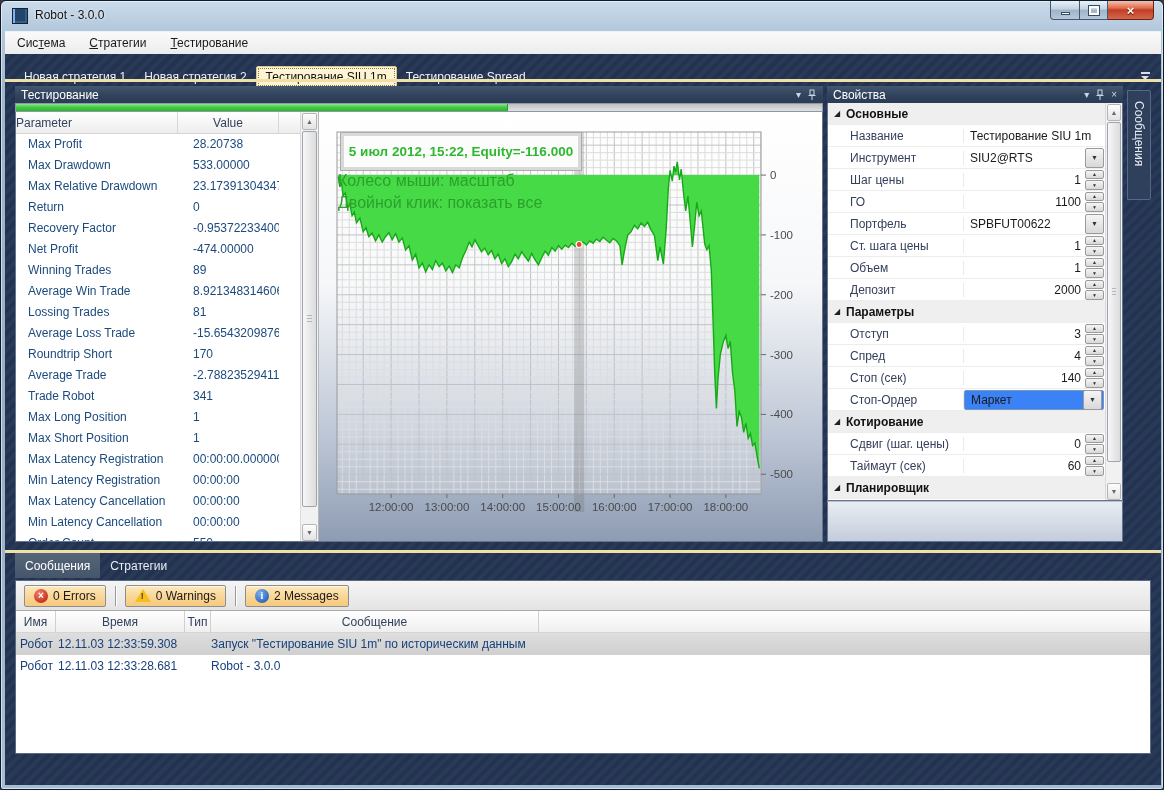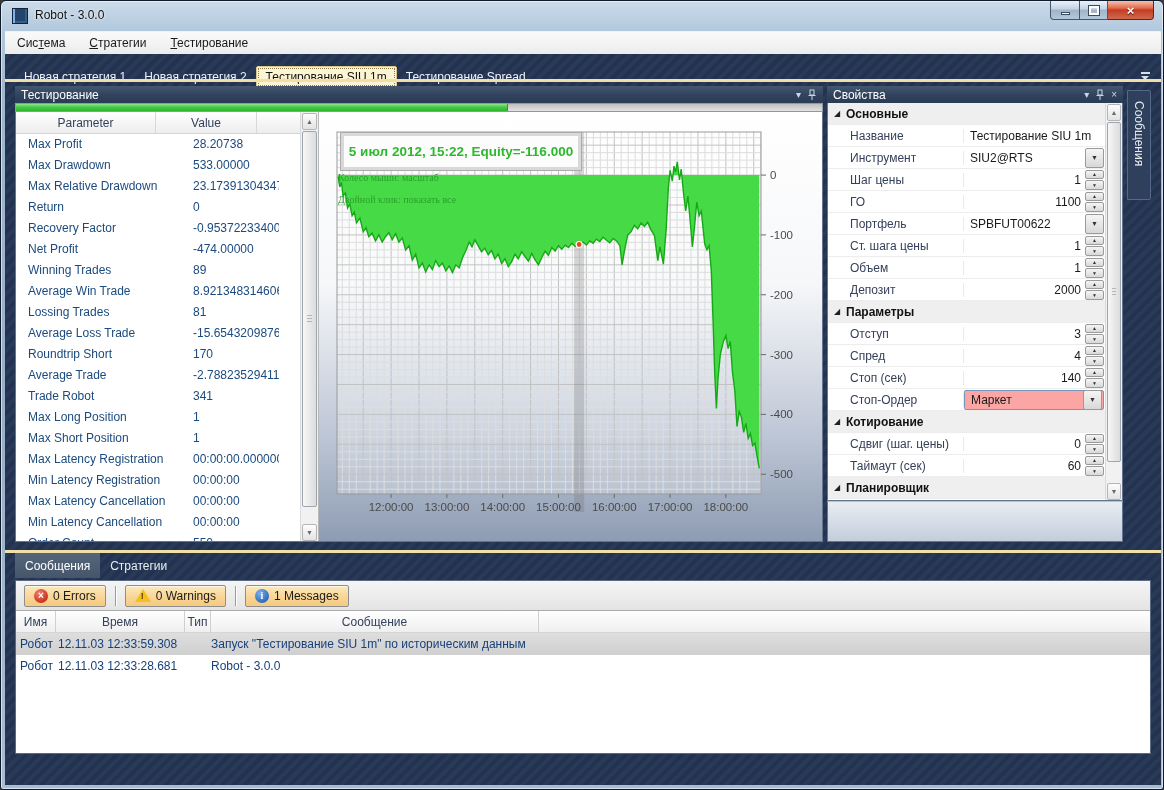--- a/index.html
+++ b/index.html
@@ -52,7 +52,7 @@
   
   #param-table { width:286px; position:relative; overflow:hidden; }
   .pt-header { display:flex; height:22px; background:linear-gradient(180deg,#FFFFFF,#EDEDED); border-bottom:1px solid #D5D5D5; color:#33415C; }
-  .pt-header .c1 { width:140px; text-align:center; line-height:22px; border-right:1px solid #D8D8D8; }
+  .pt-header .c1 { width:162px; text-align:left; line-height:22px; border-right:1px solid #D8D8D8; }
   .pt-header .c2 { width:101px; text-align:center; line-height:22px; border-right:1px solid #D8D8D8; }
   .pt-row { display:flex; height:21px; line-height:21px; color:#1B4A7E; white-space:nowrap; }
   .pt-row .c1 { width:162px; padding-left:12px; overflow:hidden; }

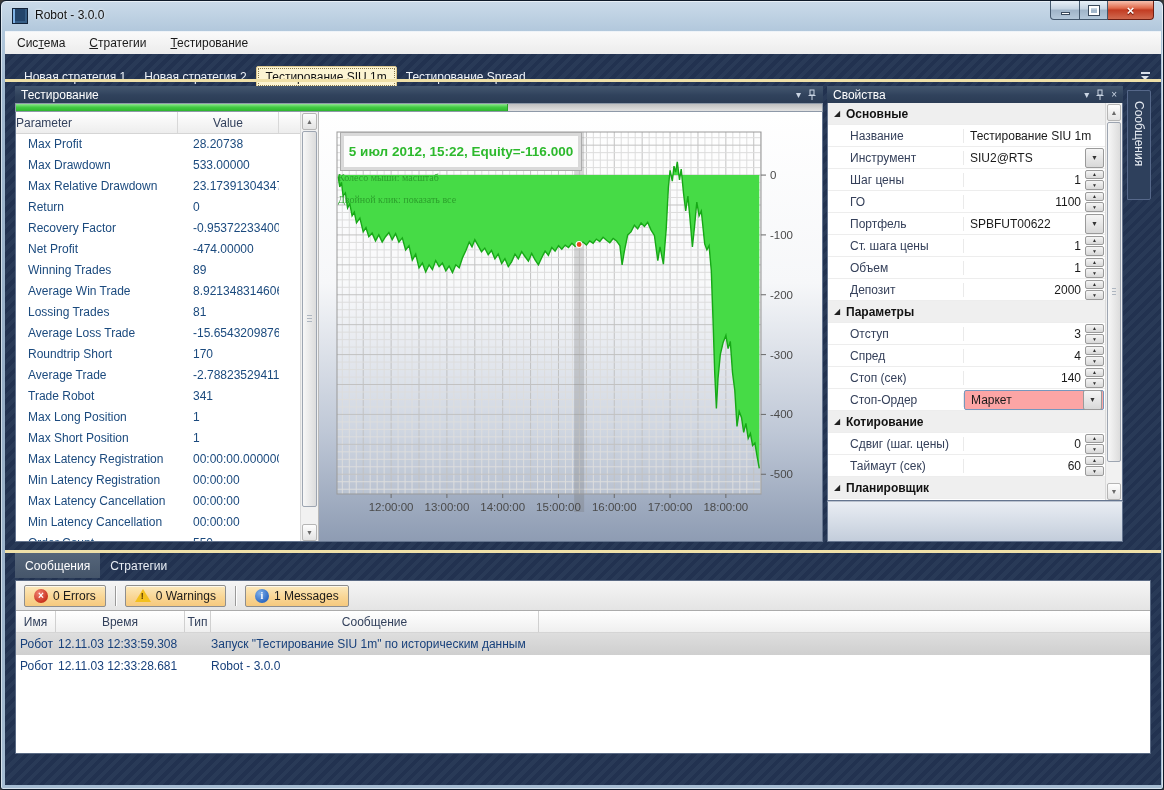--- a/index.html
+++ b/index.html
@@ -71,7 +71,7 @@
   #chart-tooltip { position:absolute; left:22px; top:21px; width:240px; height:37px; background:#FCFCFC;
     border:3px solid #D9D9D9; box-shadow:0 0 0 1px #ABABAB; display:flex; align-items:center; justify-content:center;
     color:#2DB92D; font-weight:bold; font-size:13.5px; white-space:nowrap; }
-  .chart-hint { position:absolute; left:19px; color:#2CA02C; font-size:10px;font-family:Liberation Serif, serif; }
+  .chart-hint { position:absolute; left:19px; color:#2CA02C; font-size:16px; }
 
   
   #props-panel { position:absolute; left:822px; top:4px; width:296px; height:456px; }

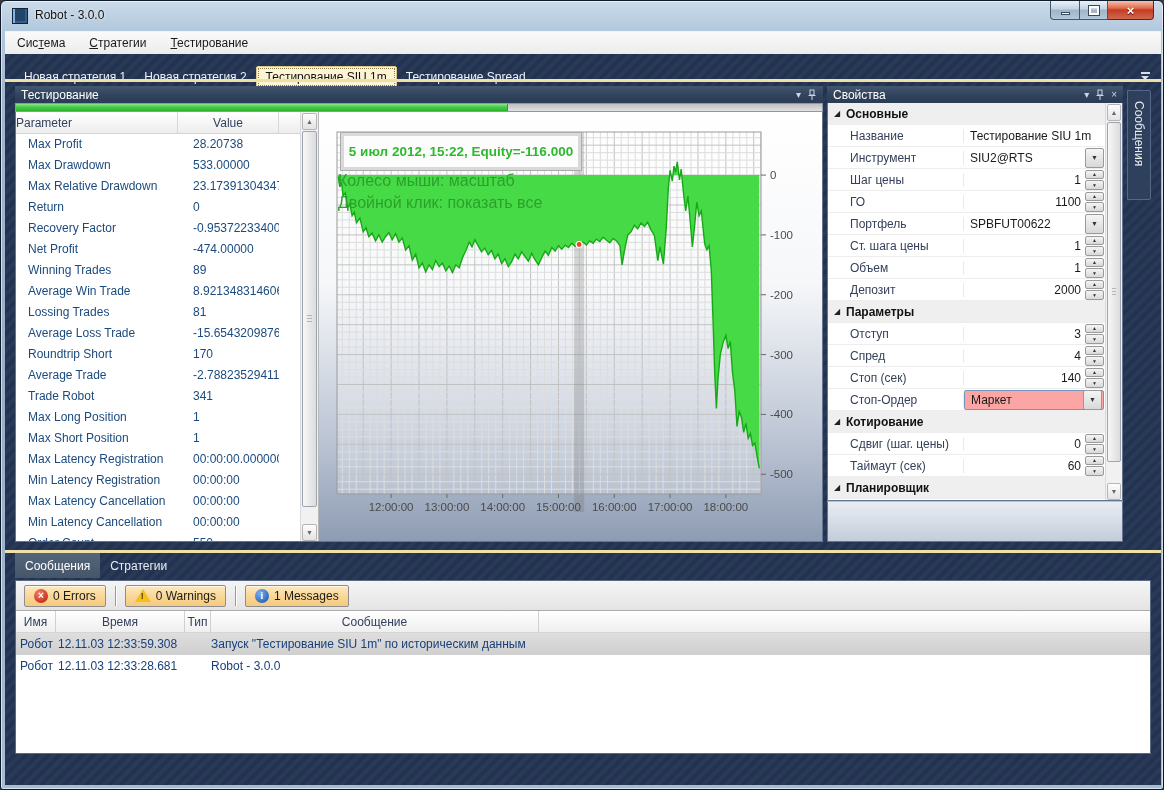--- a/index.html
+++ b/index.html
@@ -88,7 +88,7 @@
   .spinner { width:19px; height:20px; display:flex; flex-direction:column; gap:1px; margin-right:1px; }
   .spin-b { flex:1; background:linear-gradient(180deg,#F5F5F5,#D8D8D8); border:1px solid #9A9A9A; border-radius:2px; font-size:5px; color:#333; display:flex; align-items:center; justify-content:center; }
   .combo-btn { width:19px; height:20px; background:linear-gradient(180deg,#F5F5F5,#D8D8D8); border:1px solid #9A9A9A; border-radius:2px; font-size:7px; color:#333; display:flex; align-items:center; justify-content:center; margin-right:1px; }
-  .combo-open { flex:1; height:20px; border:1px solid #7597BD; border-radius:2px; background:#fca5a5; display:flex; align-items:center; margin-right:1px; }
+  .combo-open { flex:1; height:20px; border:1px solid #7597BD; border-radius:2px; background:#3b82f6; display:flex; align-items:center; margin-right:1px; }
   .combo-open .pv-text { padding-left:6px; }
   #props-footer { height:41px; background:linear-gradient(180deg,#E9EDF3,#C3CDDB); border:1px solid #65758F; border-top:1px solid #B9C1CE; }
 

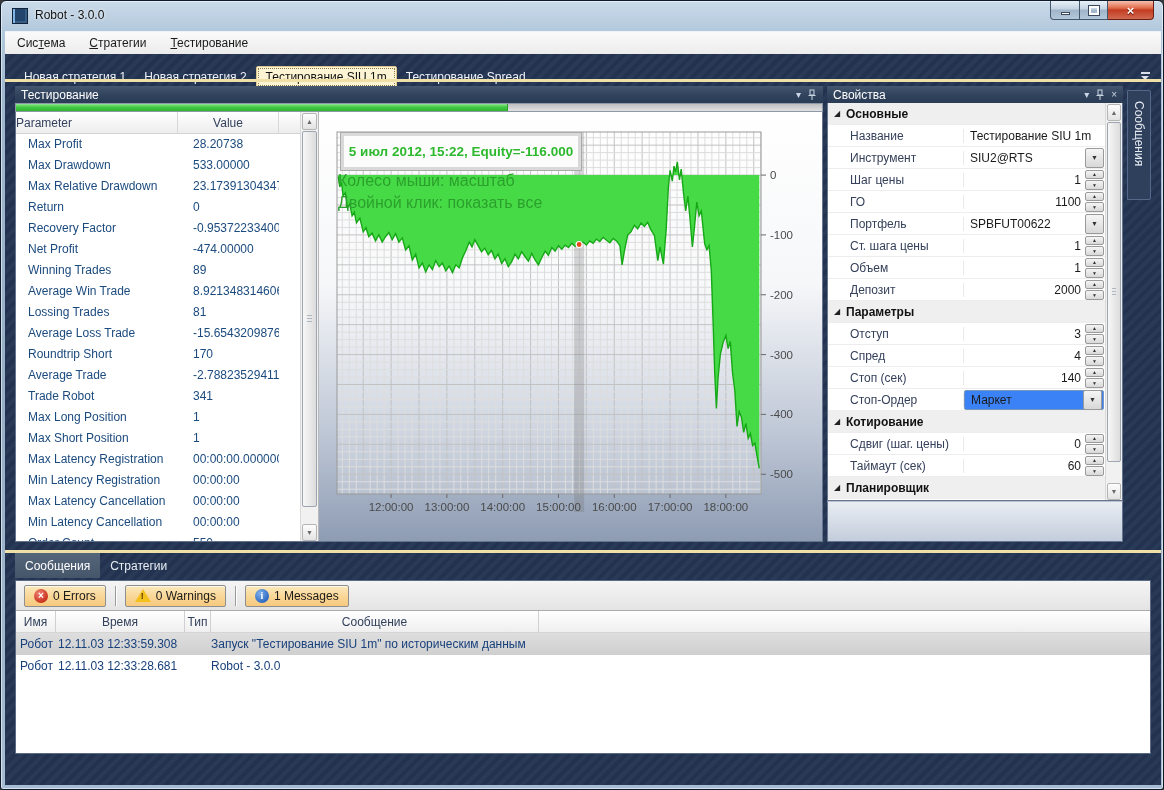--- a/index.html
+++ b/index.html
@@ -629,7 +629,7 @@
           <div class="tb-sep"></div>
           <div class="tb-btn">
             <span class="icon-info">i</span>
-            <span>1 Messages</span>
+            <span>2 Messages</span>
           </div>
         </div>
         <div id="msg-table">

